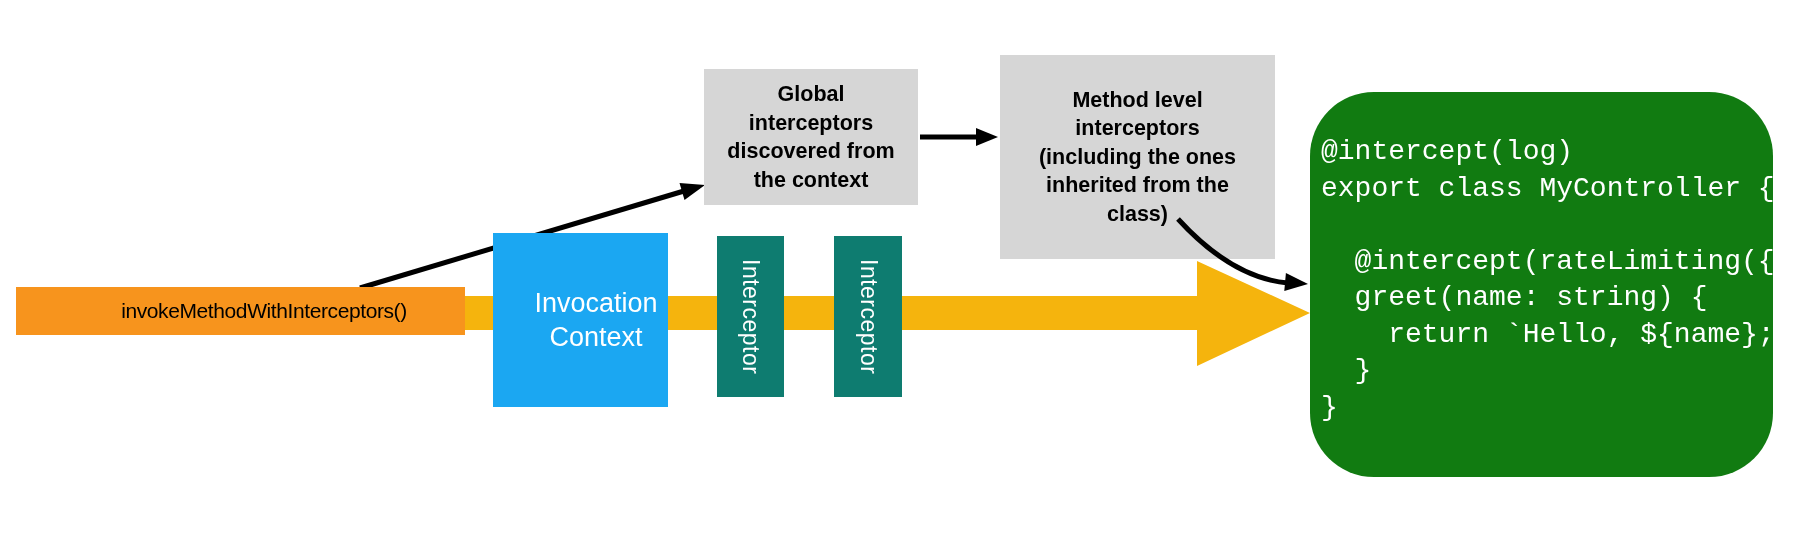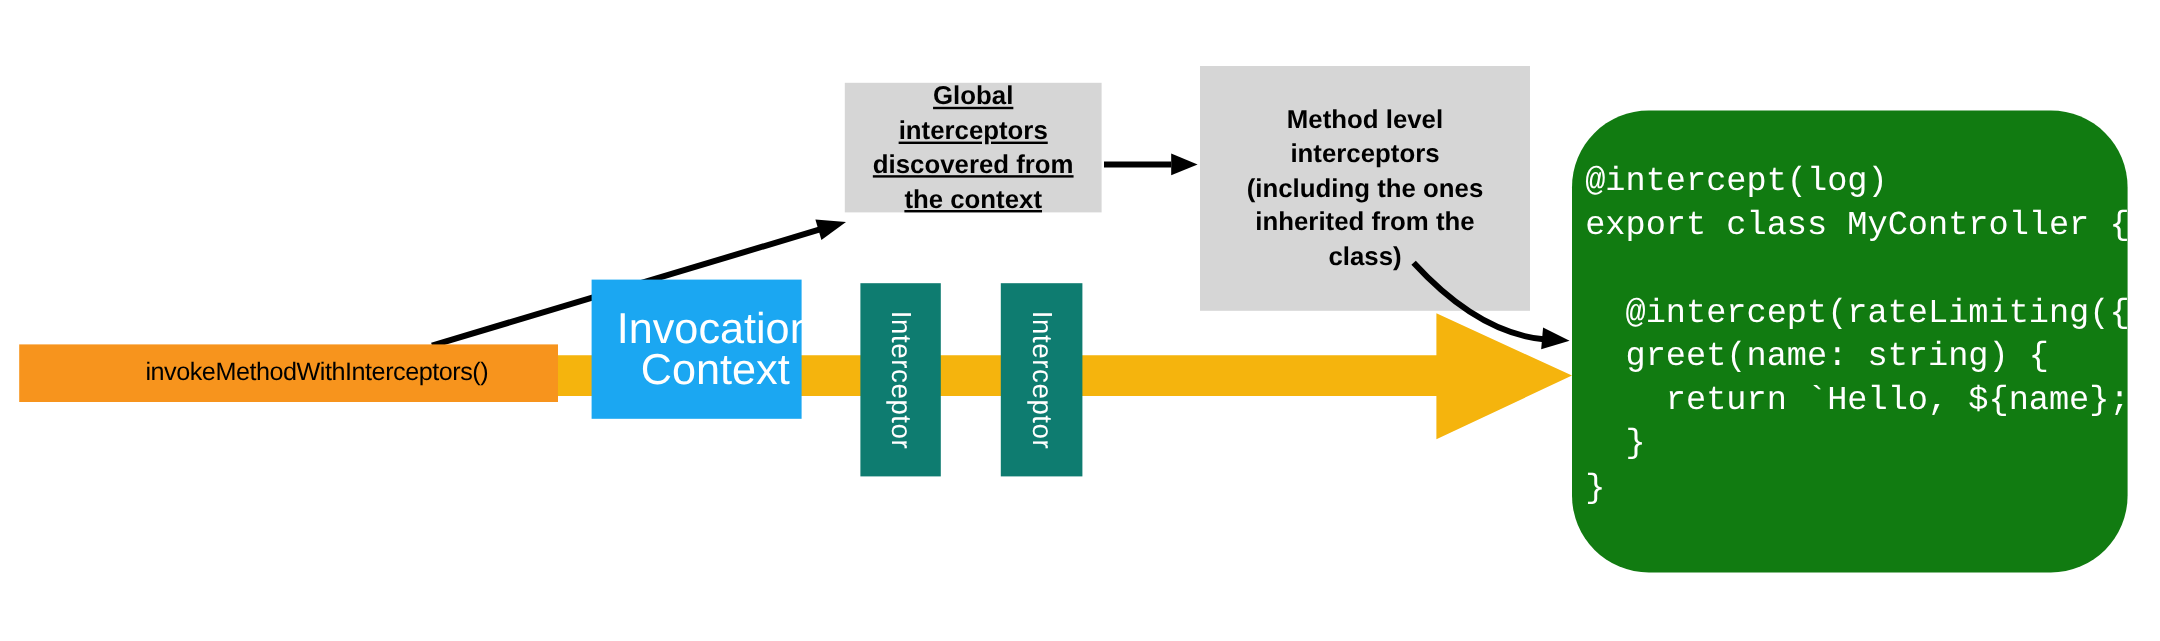--- a/index.html
+++ b/index.html
@@ -36,7 +36,7 @@
   .interceptor.second{left:834px;width:68px;}
   .note{background:var(--note-bg);color:var(--text-dark);
         font-weight:700;font-size:21.5px;line-height:28.5px;white-space:pre-line;}
-  .note.global{left:704px;top:69px;width:214px;height:108px;text-decoration:underline;}
+  .note.global{left:704px;top:69px;width:214px;height:136px;}
   .note.method{left:1000px;top:55px;width:275px;height:204px;}
   .codebox{position:absolute;left:1310px;top:92px;width:463px;height:385px;
         background:var(--code-bg);border-radius:64px;box-sizing:border-box;z-index:2;}

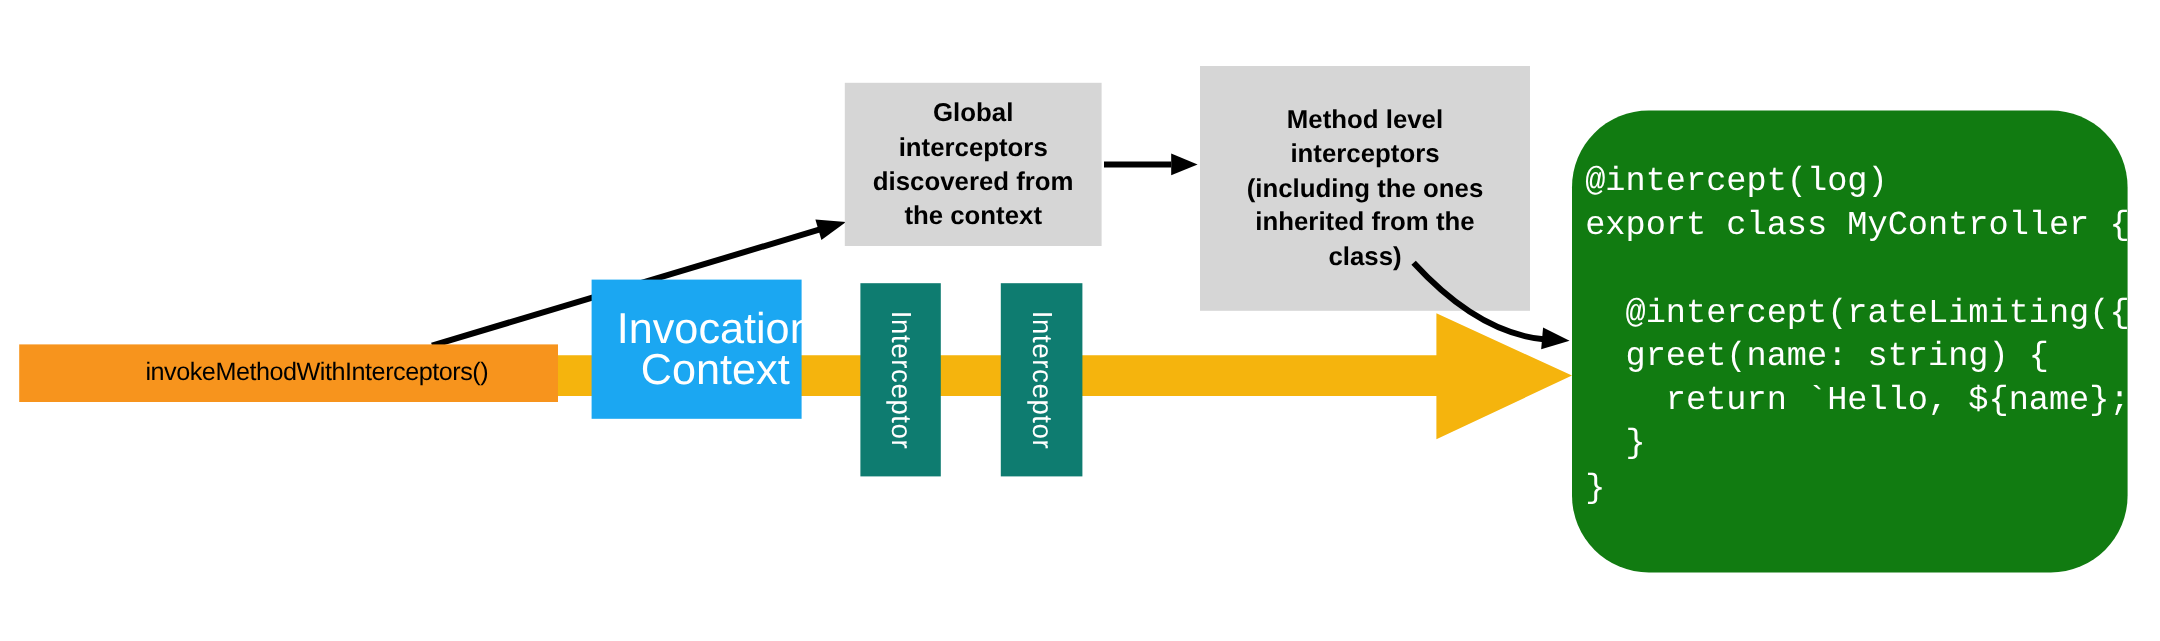--- a/index.html
+++ b/index.html
@@ -25,9 +25,9 @@
   .invoke{left:16px;top:287px;width:449px;height:48px;
           background:var(--invoke-method-bg);
           color:var(--text-dark);font-weight:400;font-size:21px;letter-spacing:-0.4px;padding-left:47px;}
-  .ictx{left:493px;top:233px;width:175px;height:116px;
+  .ictx{left:493px;top:233px;width:175px;height:174px;
         background:var(--invocation-context-bg);
-        color:var(--text-light);font-size:36px;line-height:34px;white-space:pre-line;padding-left:31px;}
+        color:var(--text-light);font-size:27px;line-height:34px;white-space:pre-line;padding-left:31px;}
   .interceptor{top:236px;width:67px;height:161px;
         background:var(--interceptor-bg);color:var(--text-light);
         font-size:23px;letter-spacing:0.5px;

